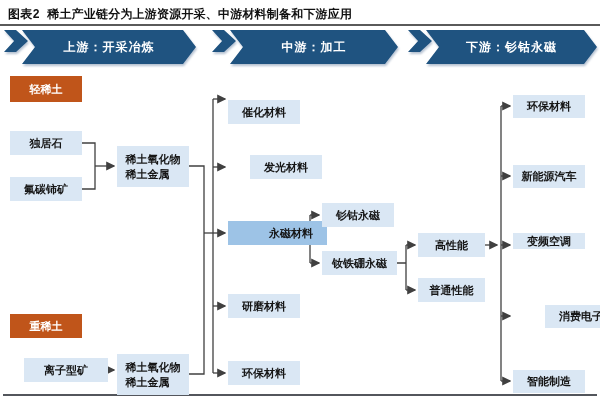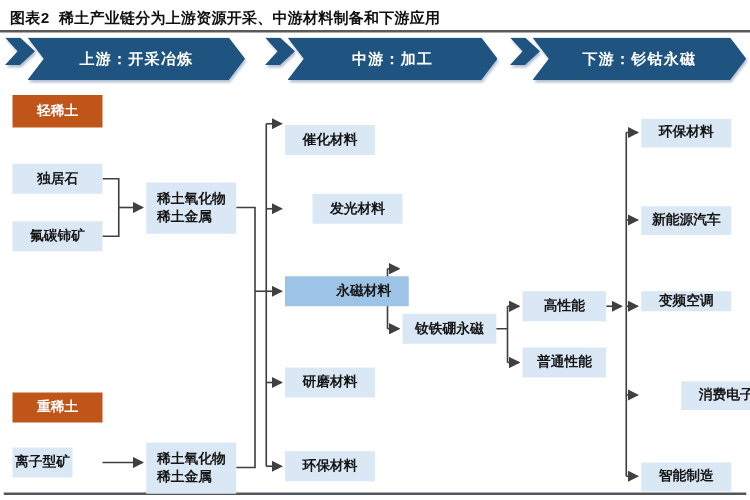--- a/index.html
+++ b/index.html
@@ -108,6 +108,7 @@
   <div class="box" style="left:228px;top:294px;width:72px;height:24px;">研磨材料</div>
   <div class="box" style="left:228px;top:361px;width:72px;height:24px;">环保材料</div>
 
+  <div class="box" style="left:322px;top:203px;width:72px;height:24px;">钐钴永磁</div>
   <div class="box" style="left:322px;top:251px;width:75px;height:24px;">钕铁硼永磁</div>
 
   <div class="box" style="left:418px;top:233px;width:67px;height:24px;">高性能</div>

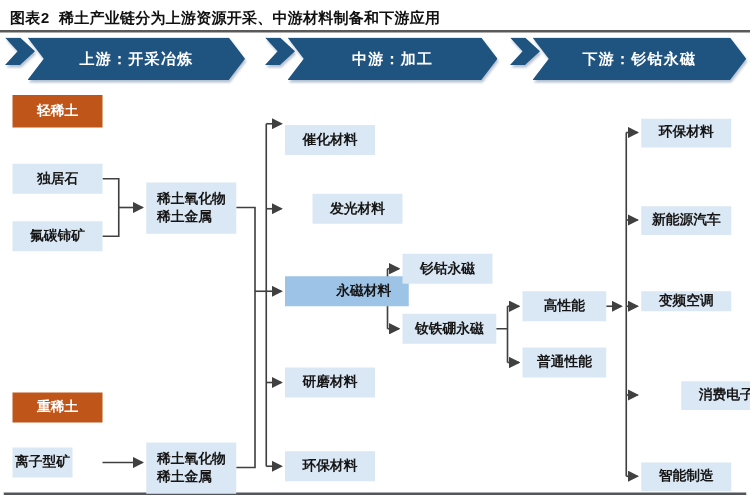--- a/index.html
+++ b/index.html
@@ -98,7 +98,7 @@
   <div class="box" style="left:117px;top:146px;width:72px;height:41px;">稀土氧化物
 稀土金属</div>
   <div class="tag" style="left:10px;top:314px;width:72px;height:24px;">重稀土</div>
-  <div class="box" style="left:10px;top:358px;width:48px;height:24px;">离子型矿</div>
+  <div class="box" style="left:24px;top:358px;width:84px;height:24px;">离子型矿</div>
   <div class="box" style="left:117px;top:354px;width:72px;height:41px;">稀土氧化物
 稀土金属</div>
 

